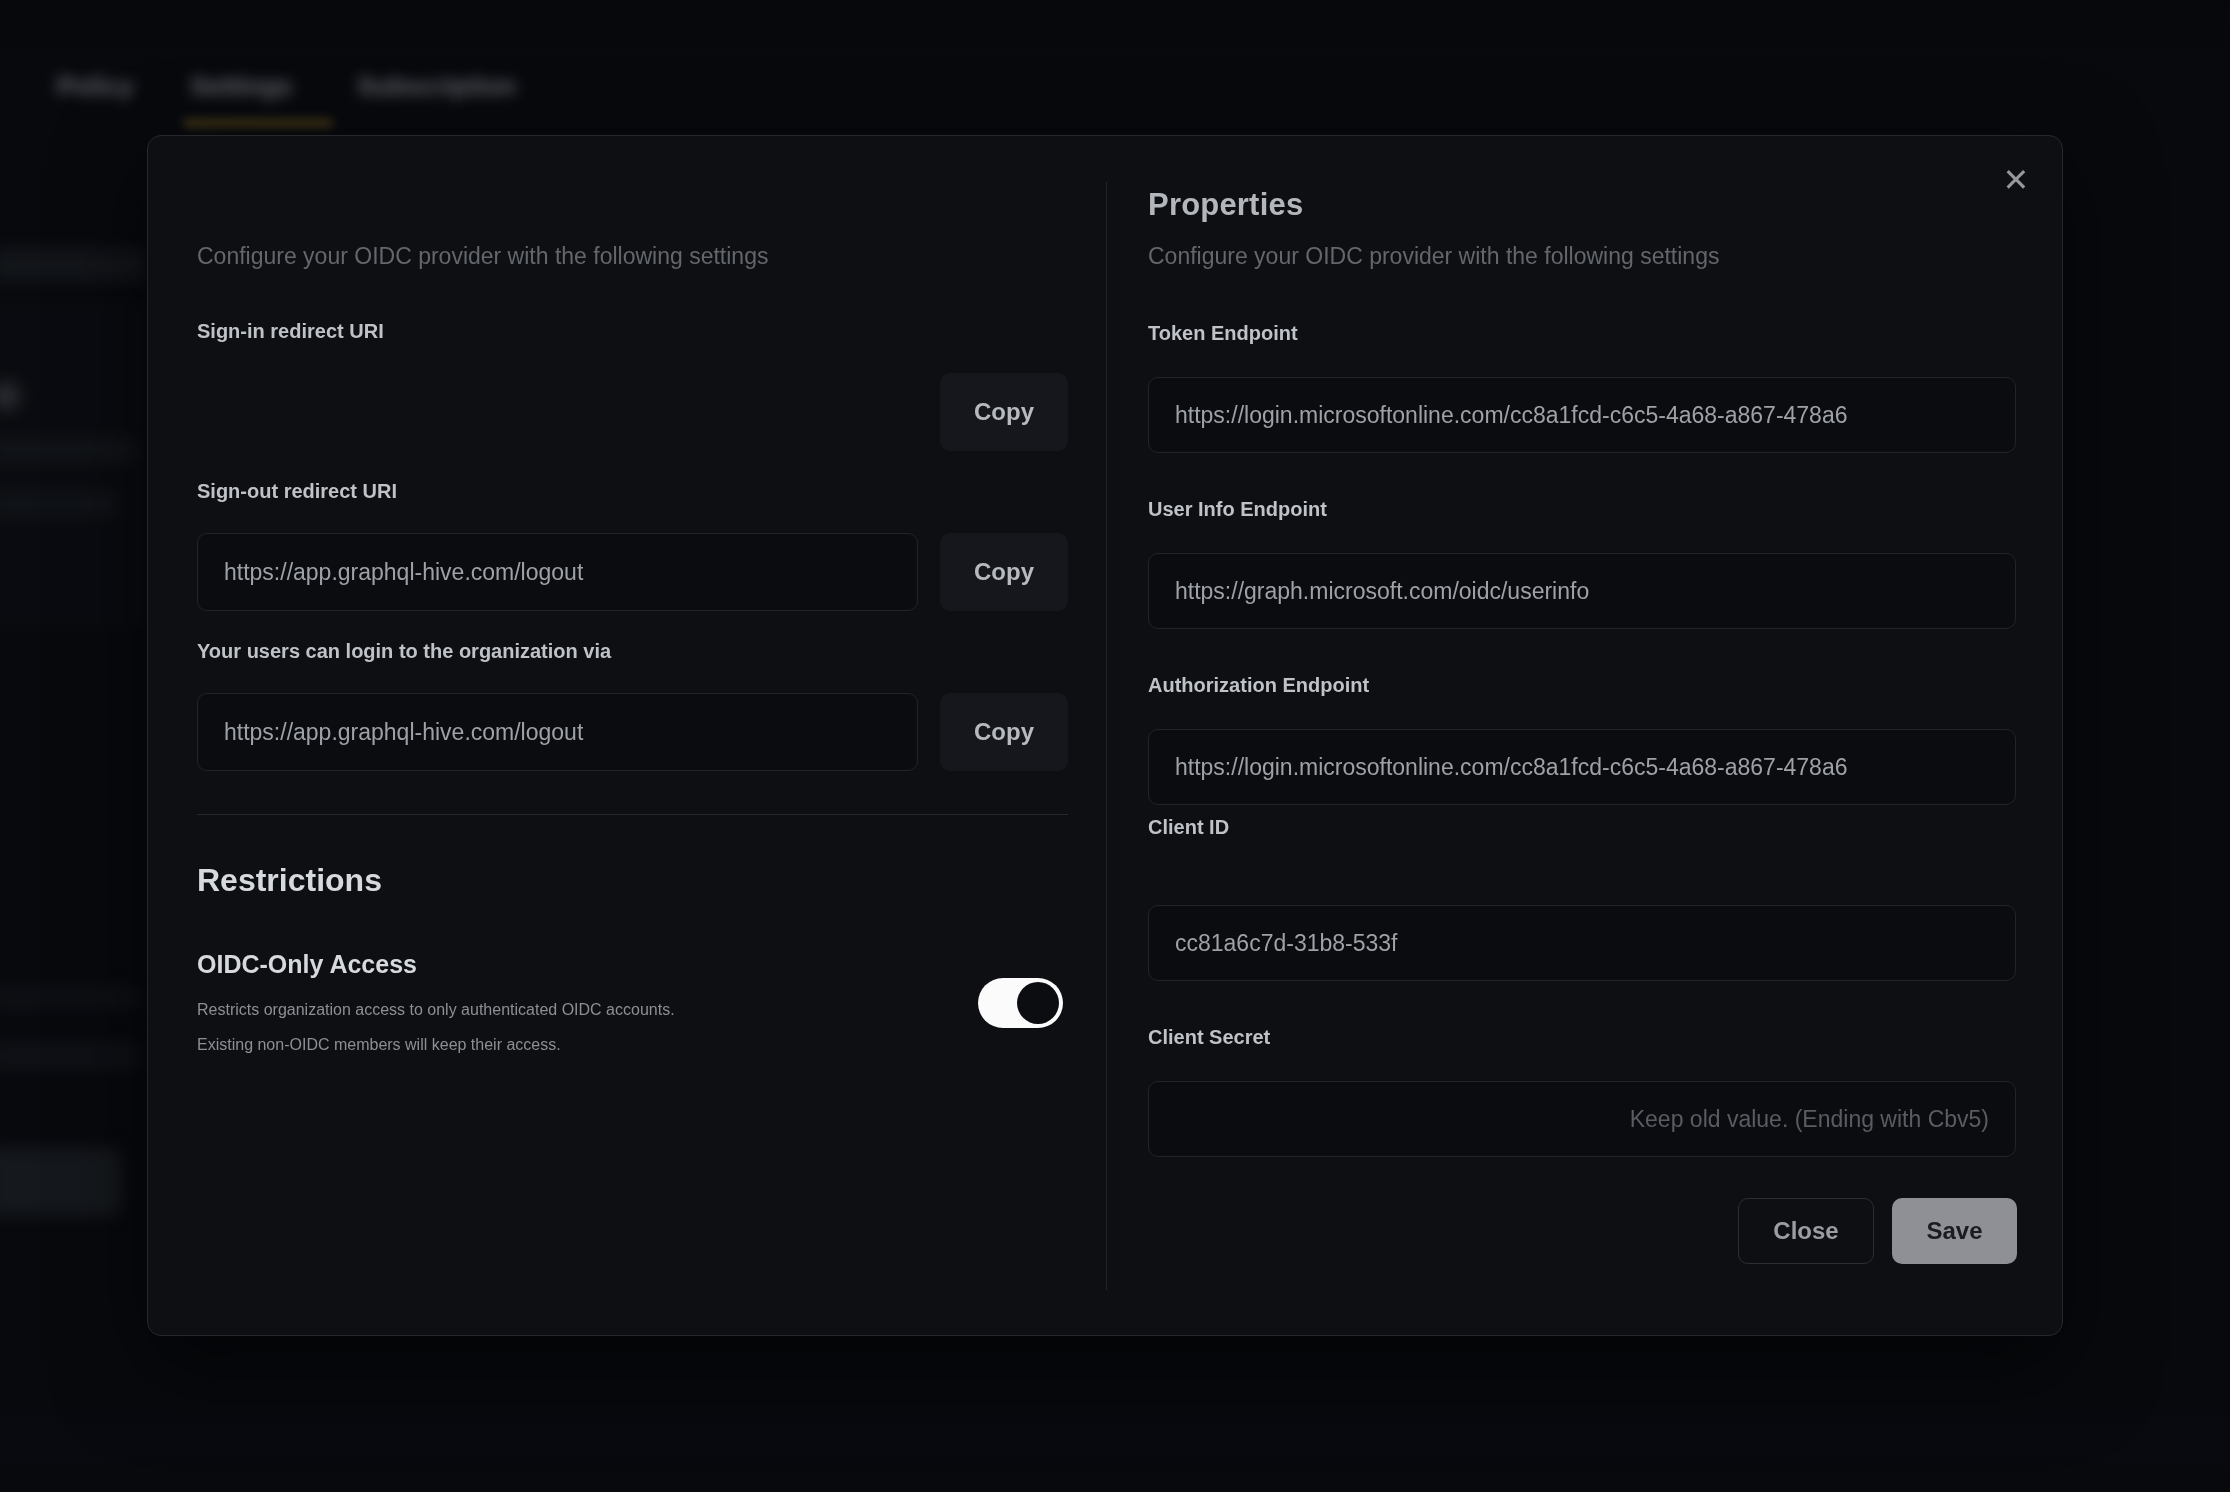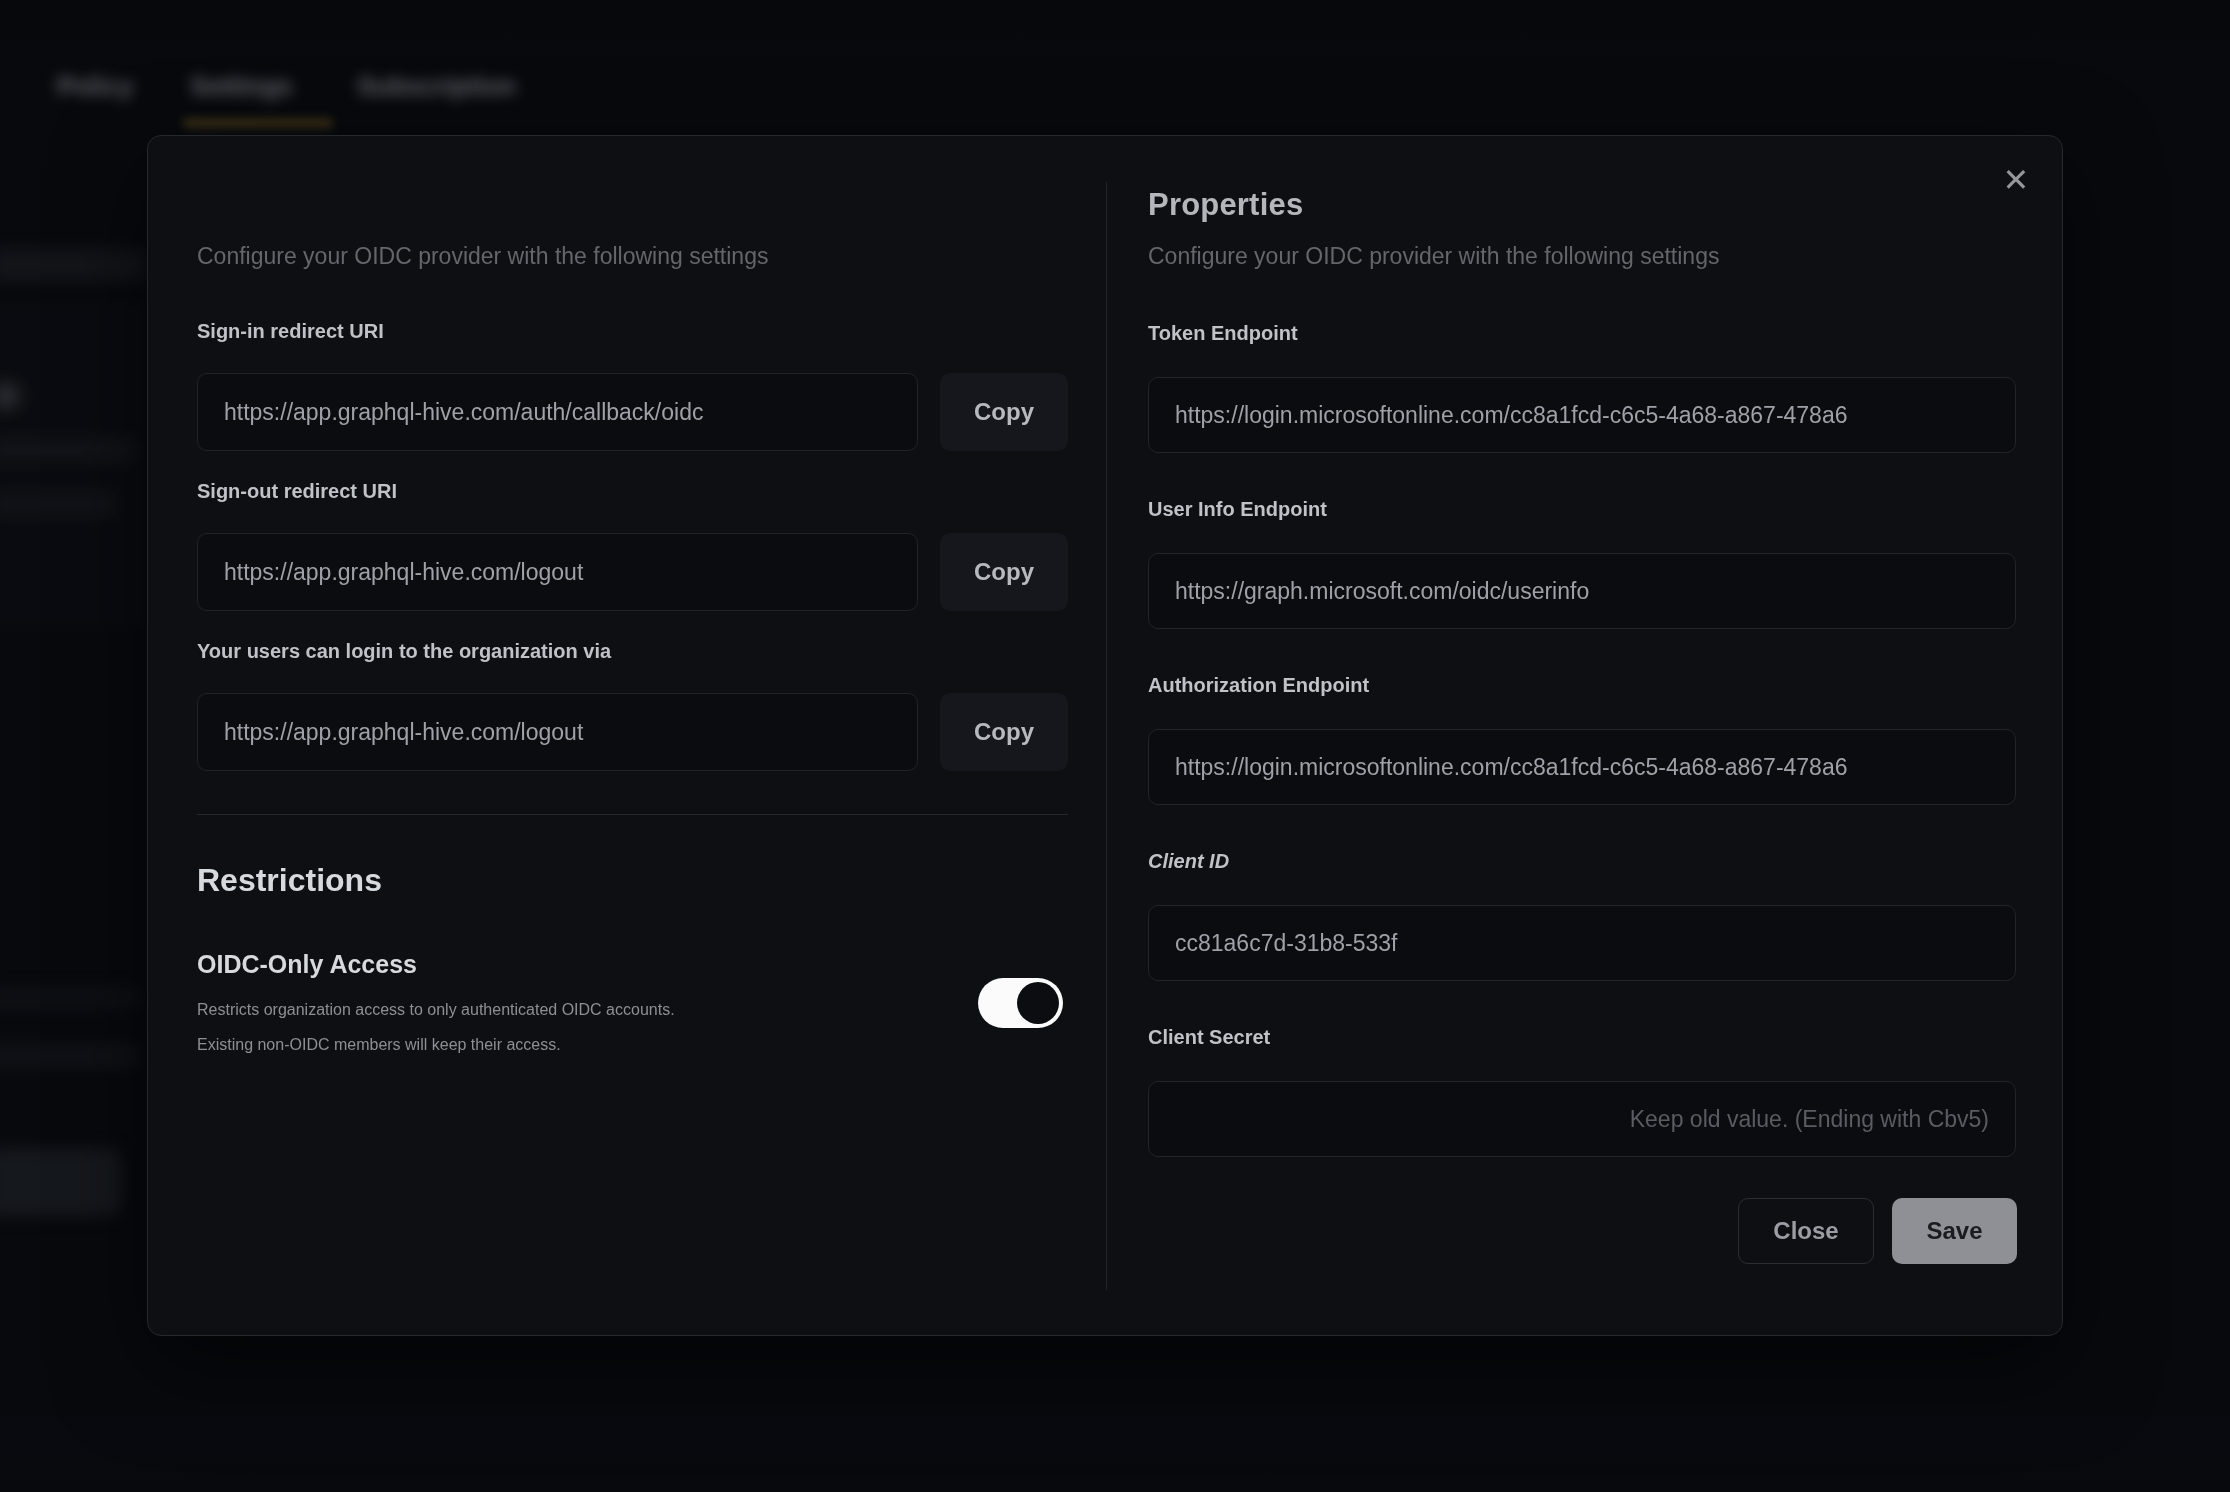--- a/index.html
+++ b/index.html
@@ -96,7 +96,6 @@
   <div class="col-sub" style="left:197px; top:243px;">Configure your OIDC provider with the following settings</div>
 
   <div class="fld-label" style="left:197px; top:320px;">Sign-in redirect URI</div>
-  <div class="fld-box" style="left:197px; top:373px; width:721px; height:78px;">https://app.graphql-hive.com/auth/callback/oidc</div>
   <button class="copy-btn" style="left:940px; top:373px;">Copy</button>
 
   <div class="fld-label" style="left:197px; top:480px;">Sign-out redirect URI</div>

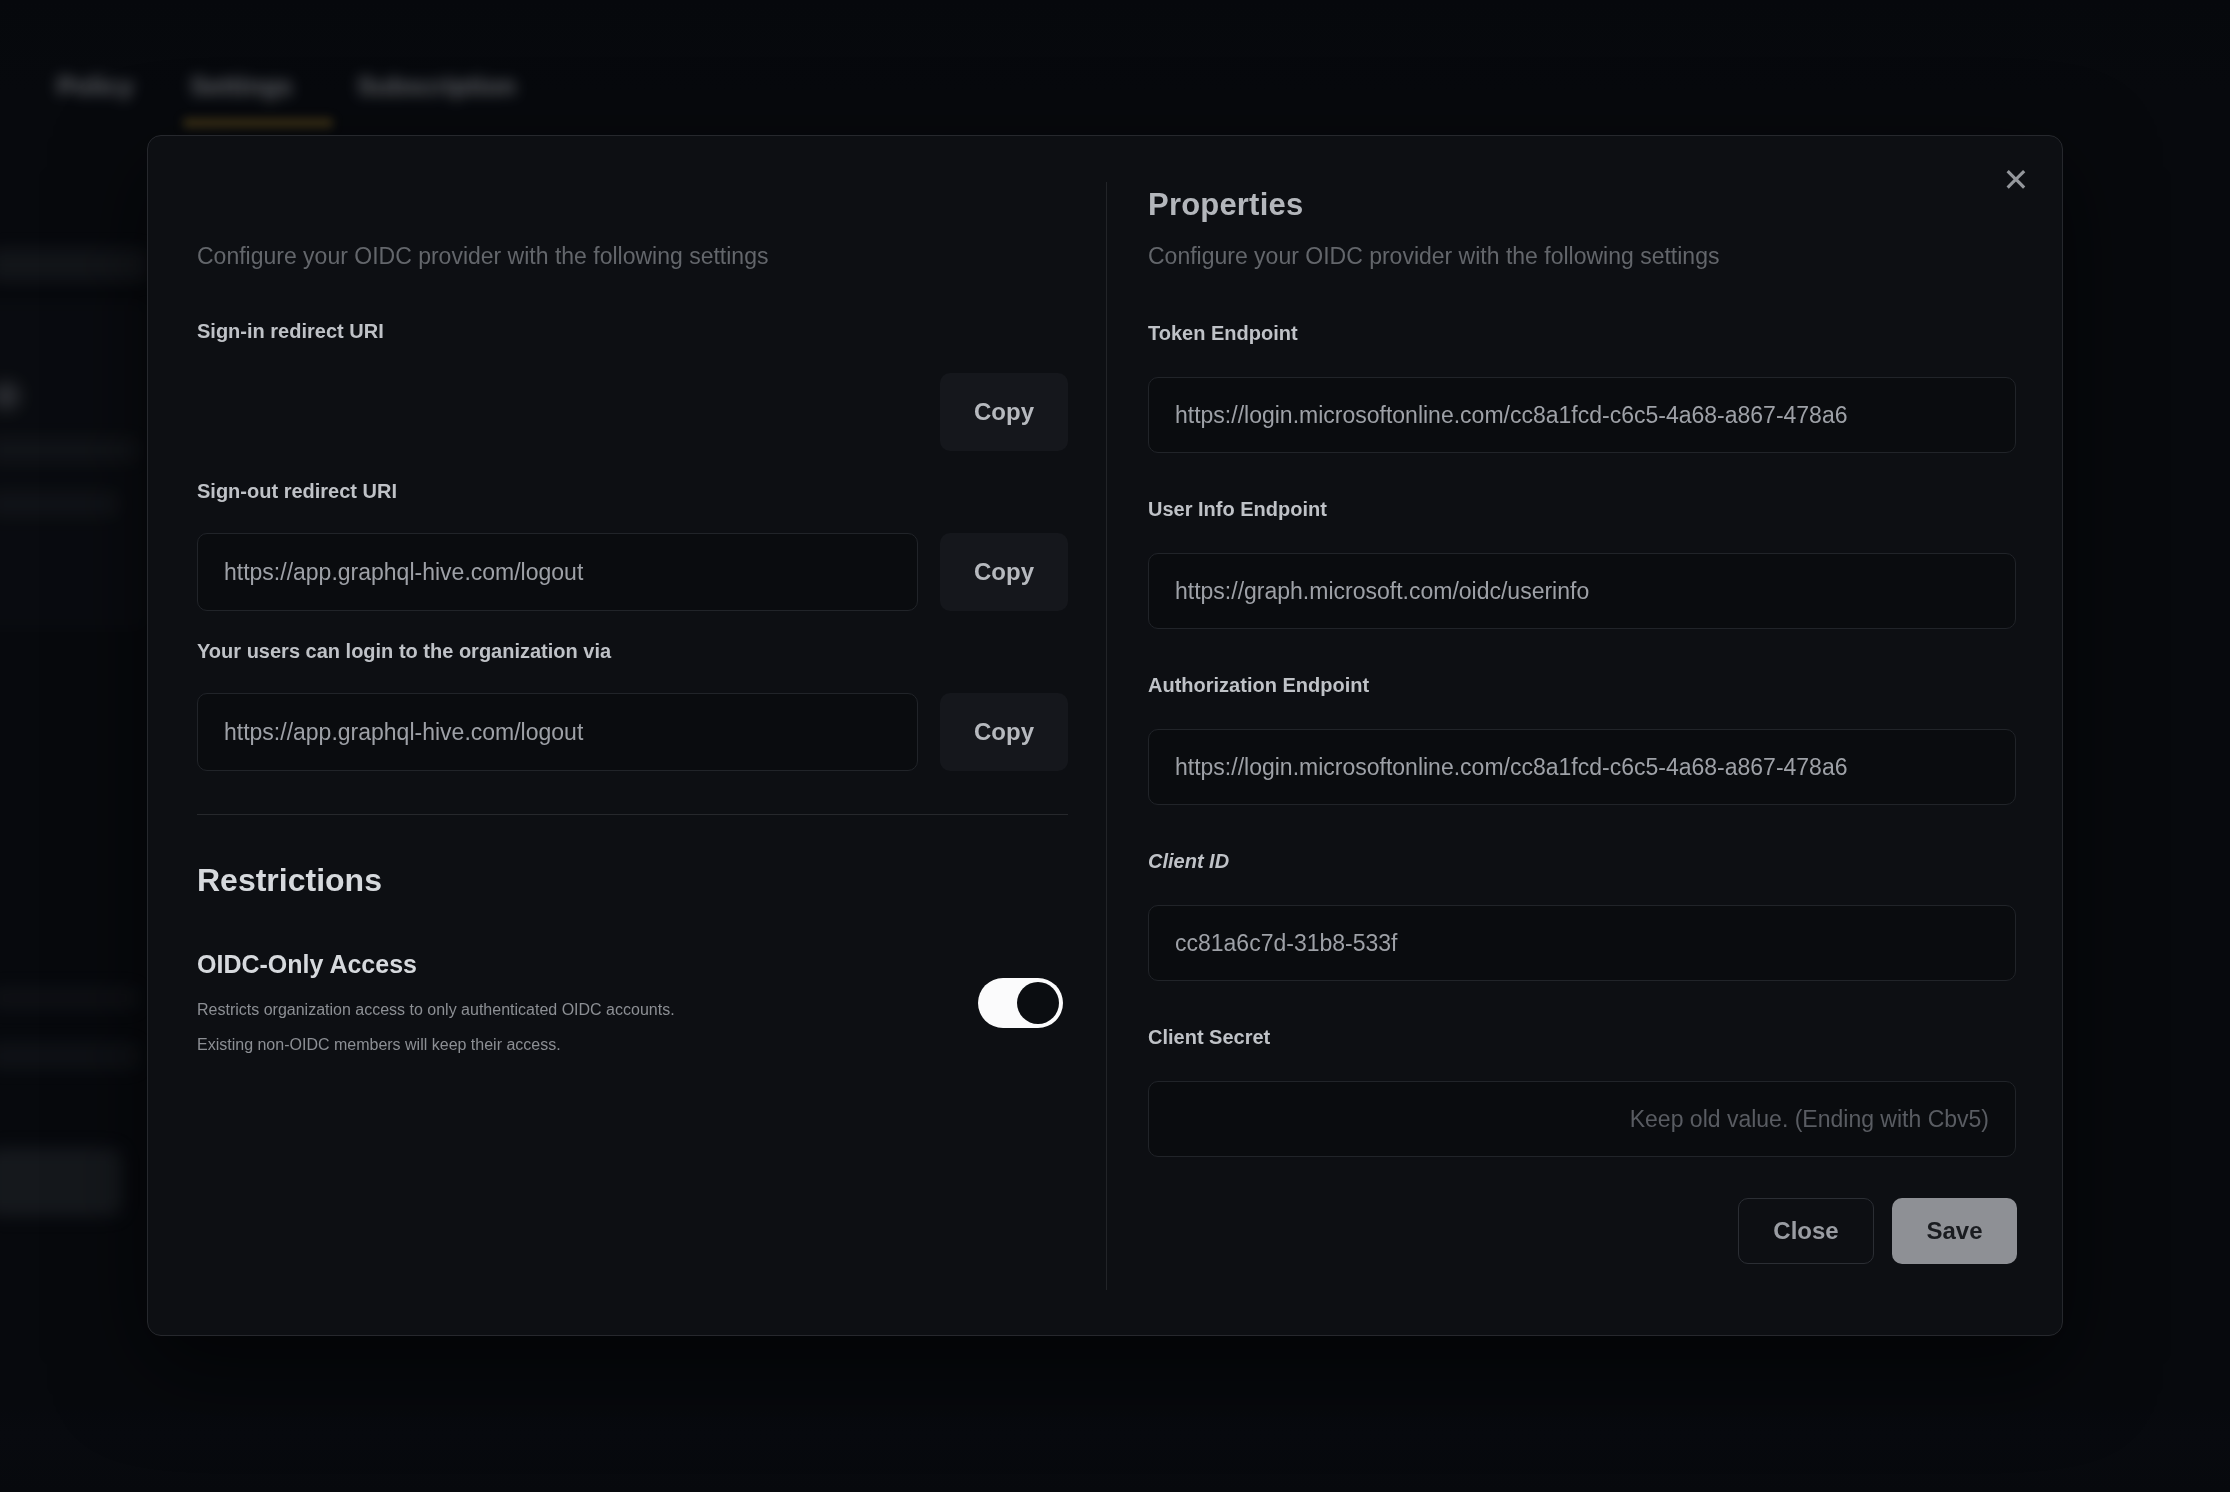--- a/index.html
+++ b/index.html
@@ -130,7 +130,7 @@
   <div class="fld-label" style="left:1148px; top:674px;">Authorization Endpoint</div>
   <div class="fld-box" style="left:1148px; top:729px; width:868px; height:76px;">https://login.microsoftonline.com/cc8a1fcd-c6c5-4a68-a867-478a6</div>
 
-  <div class="fld-label" style="left:1148px; top:850px;font-style:italic;">Client ID</div>
+  <div class="fld-label" style="left:1148px; top:816px;">Client ID</div>
   <div class="fld-box" style="left:1148px; top:905px; width:868px; height:76px;">cc81a6c7d-31b8-533f</div>
 
   <div class="fld-label" style="left:1148px; top:1026px;">Client Secret</div>

